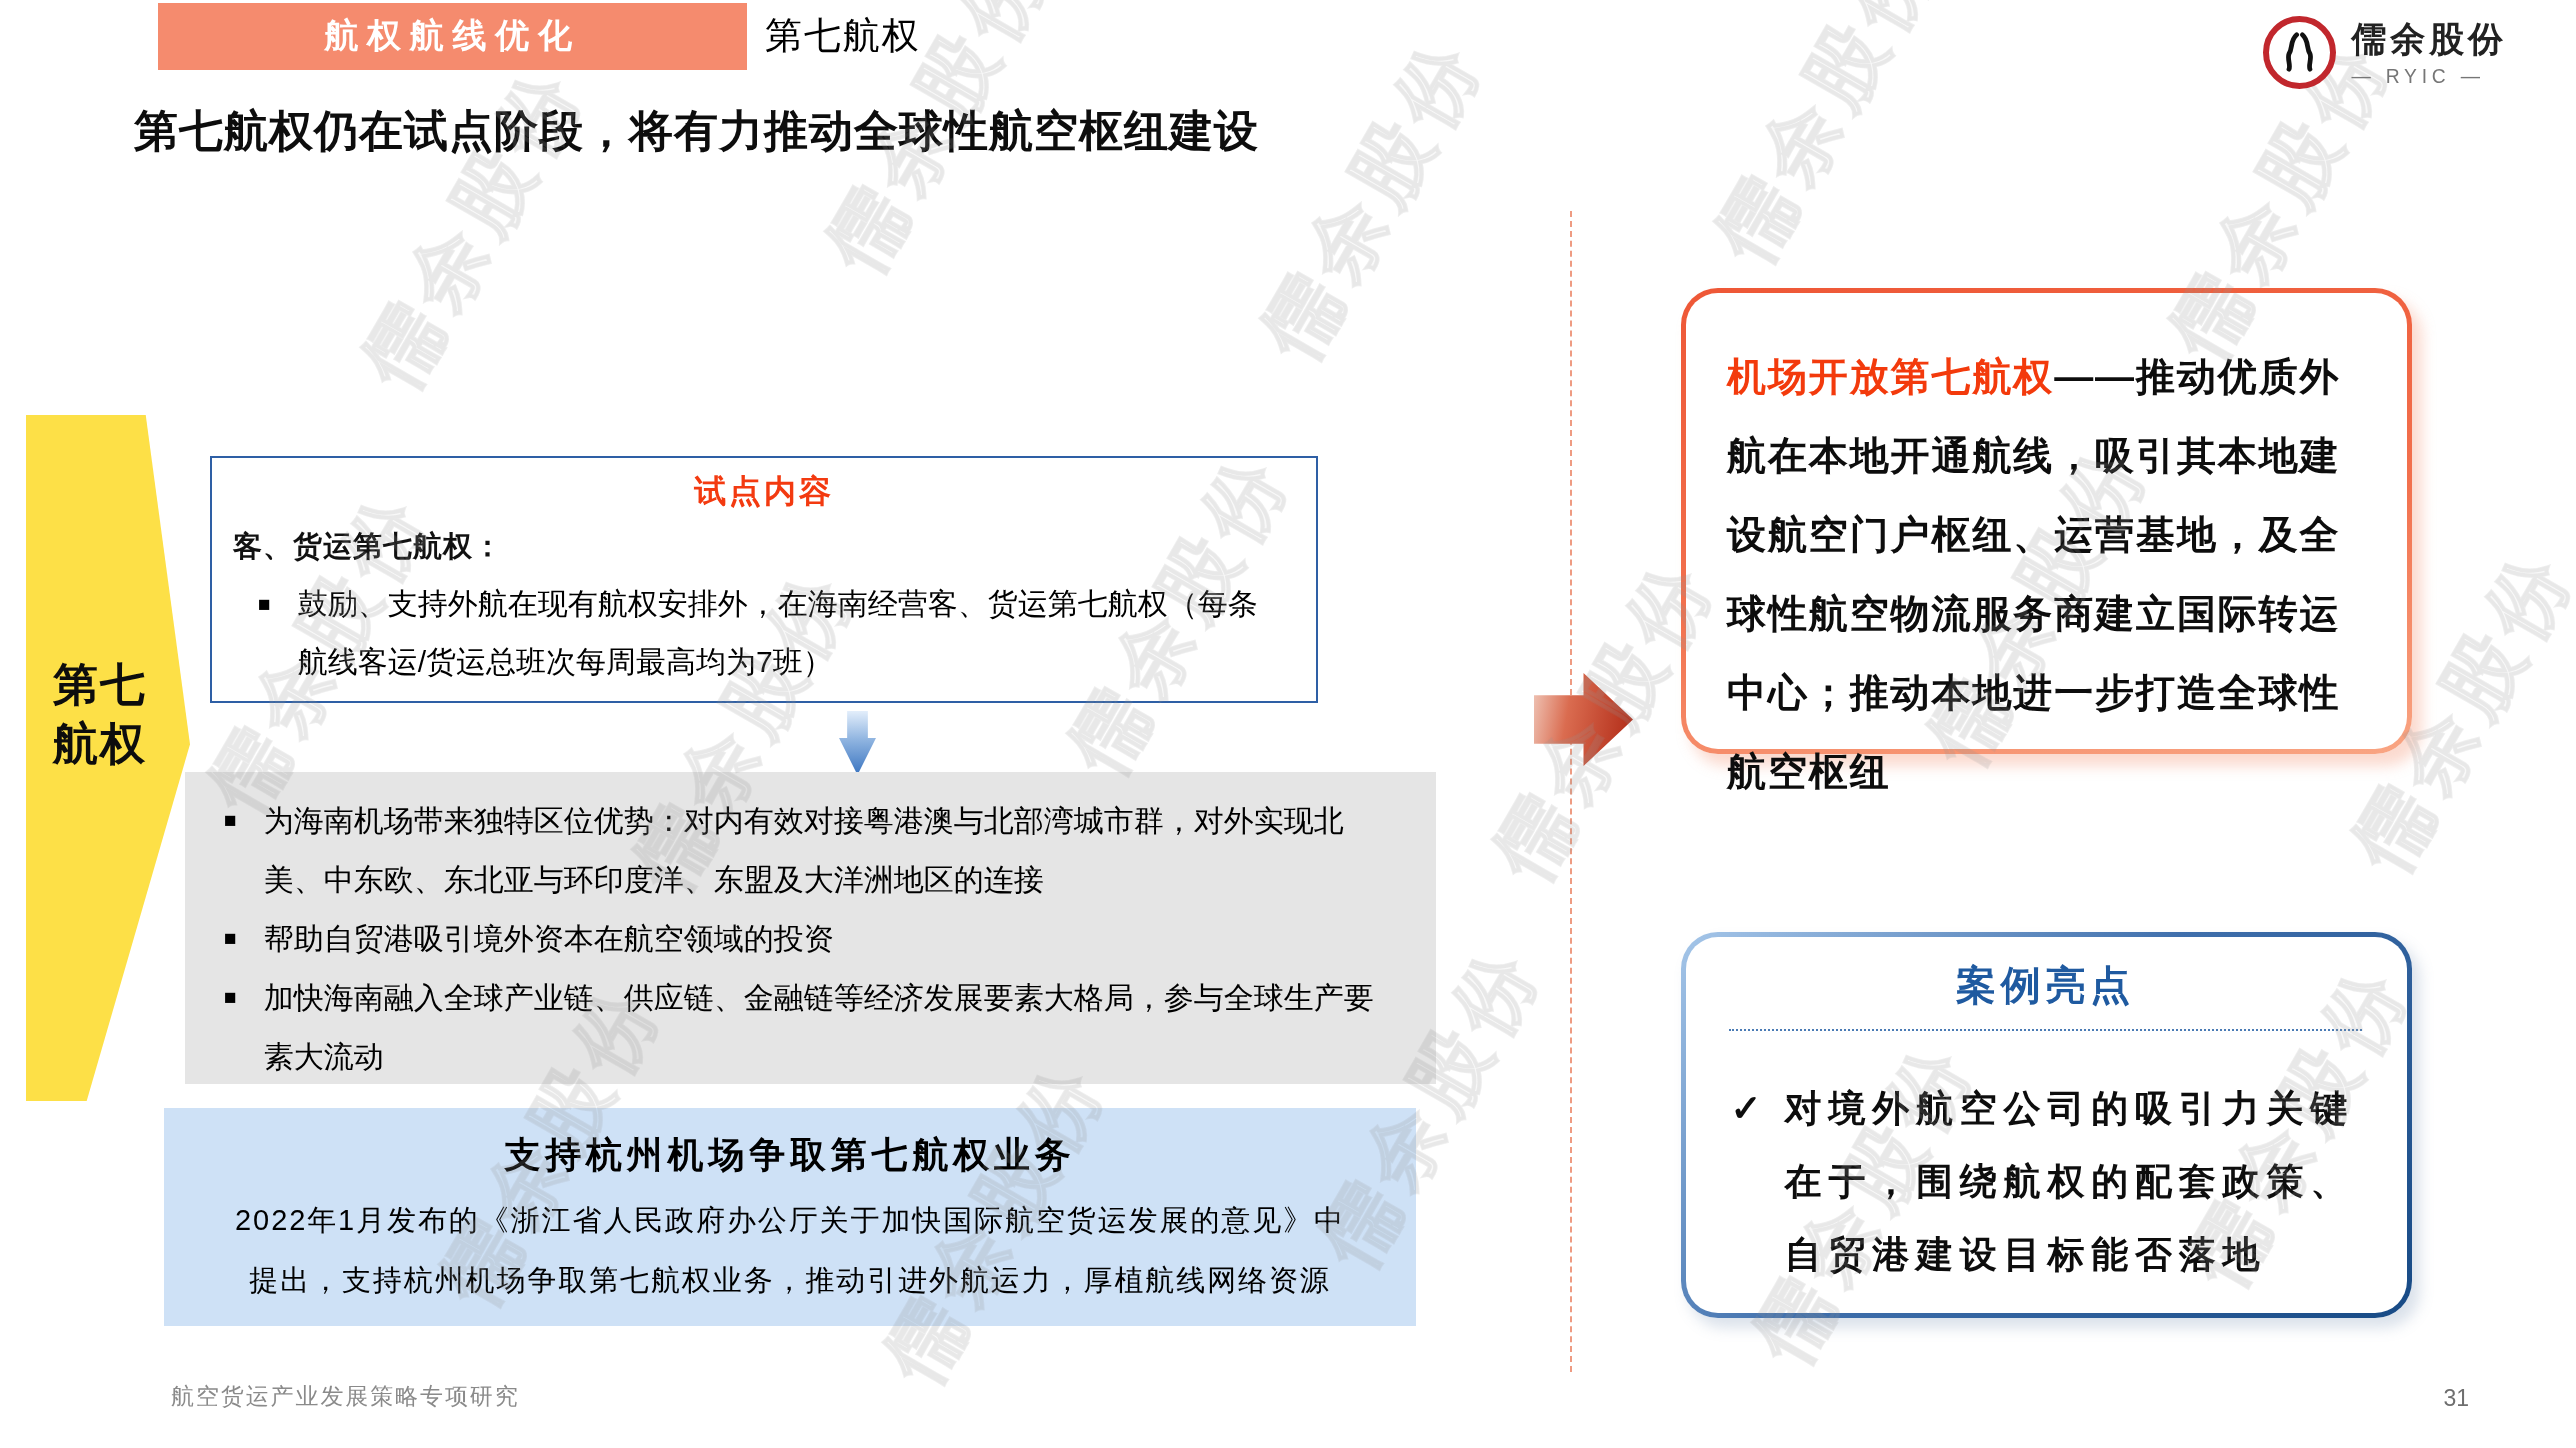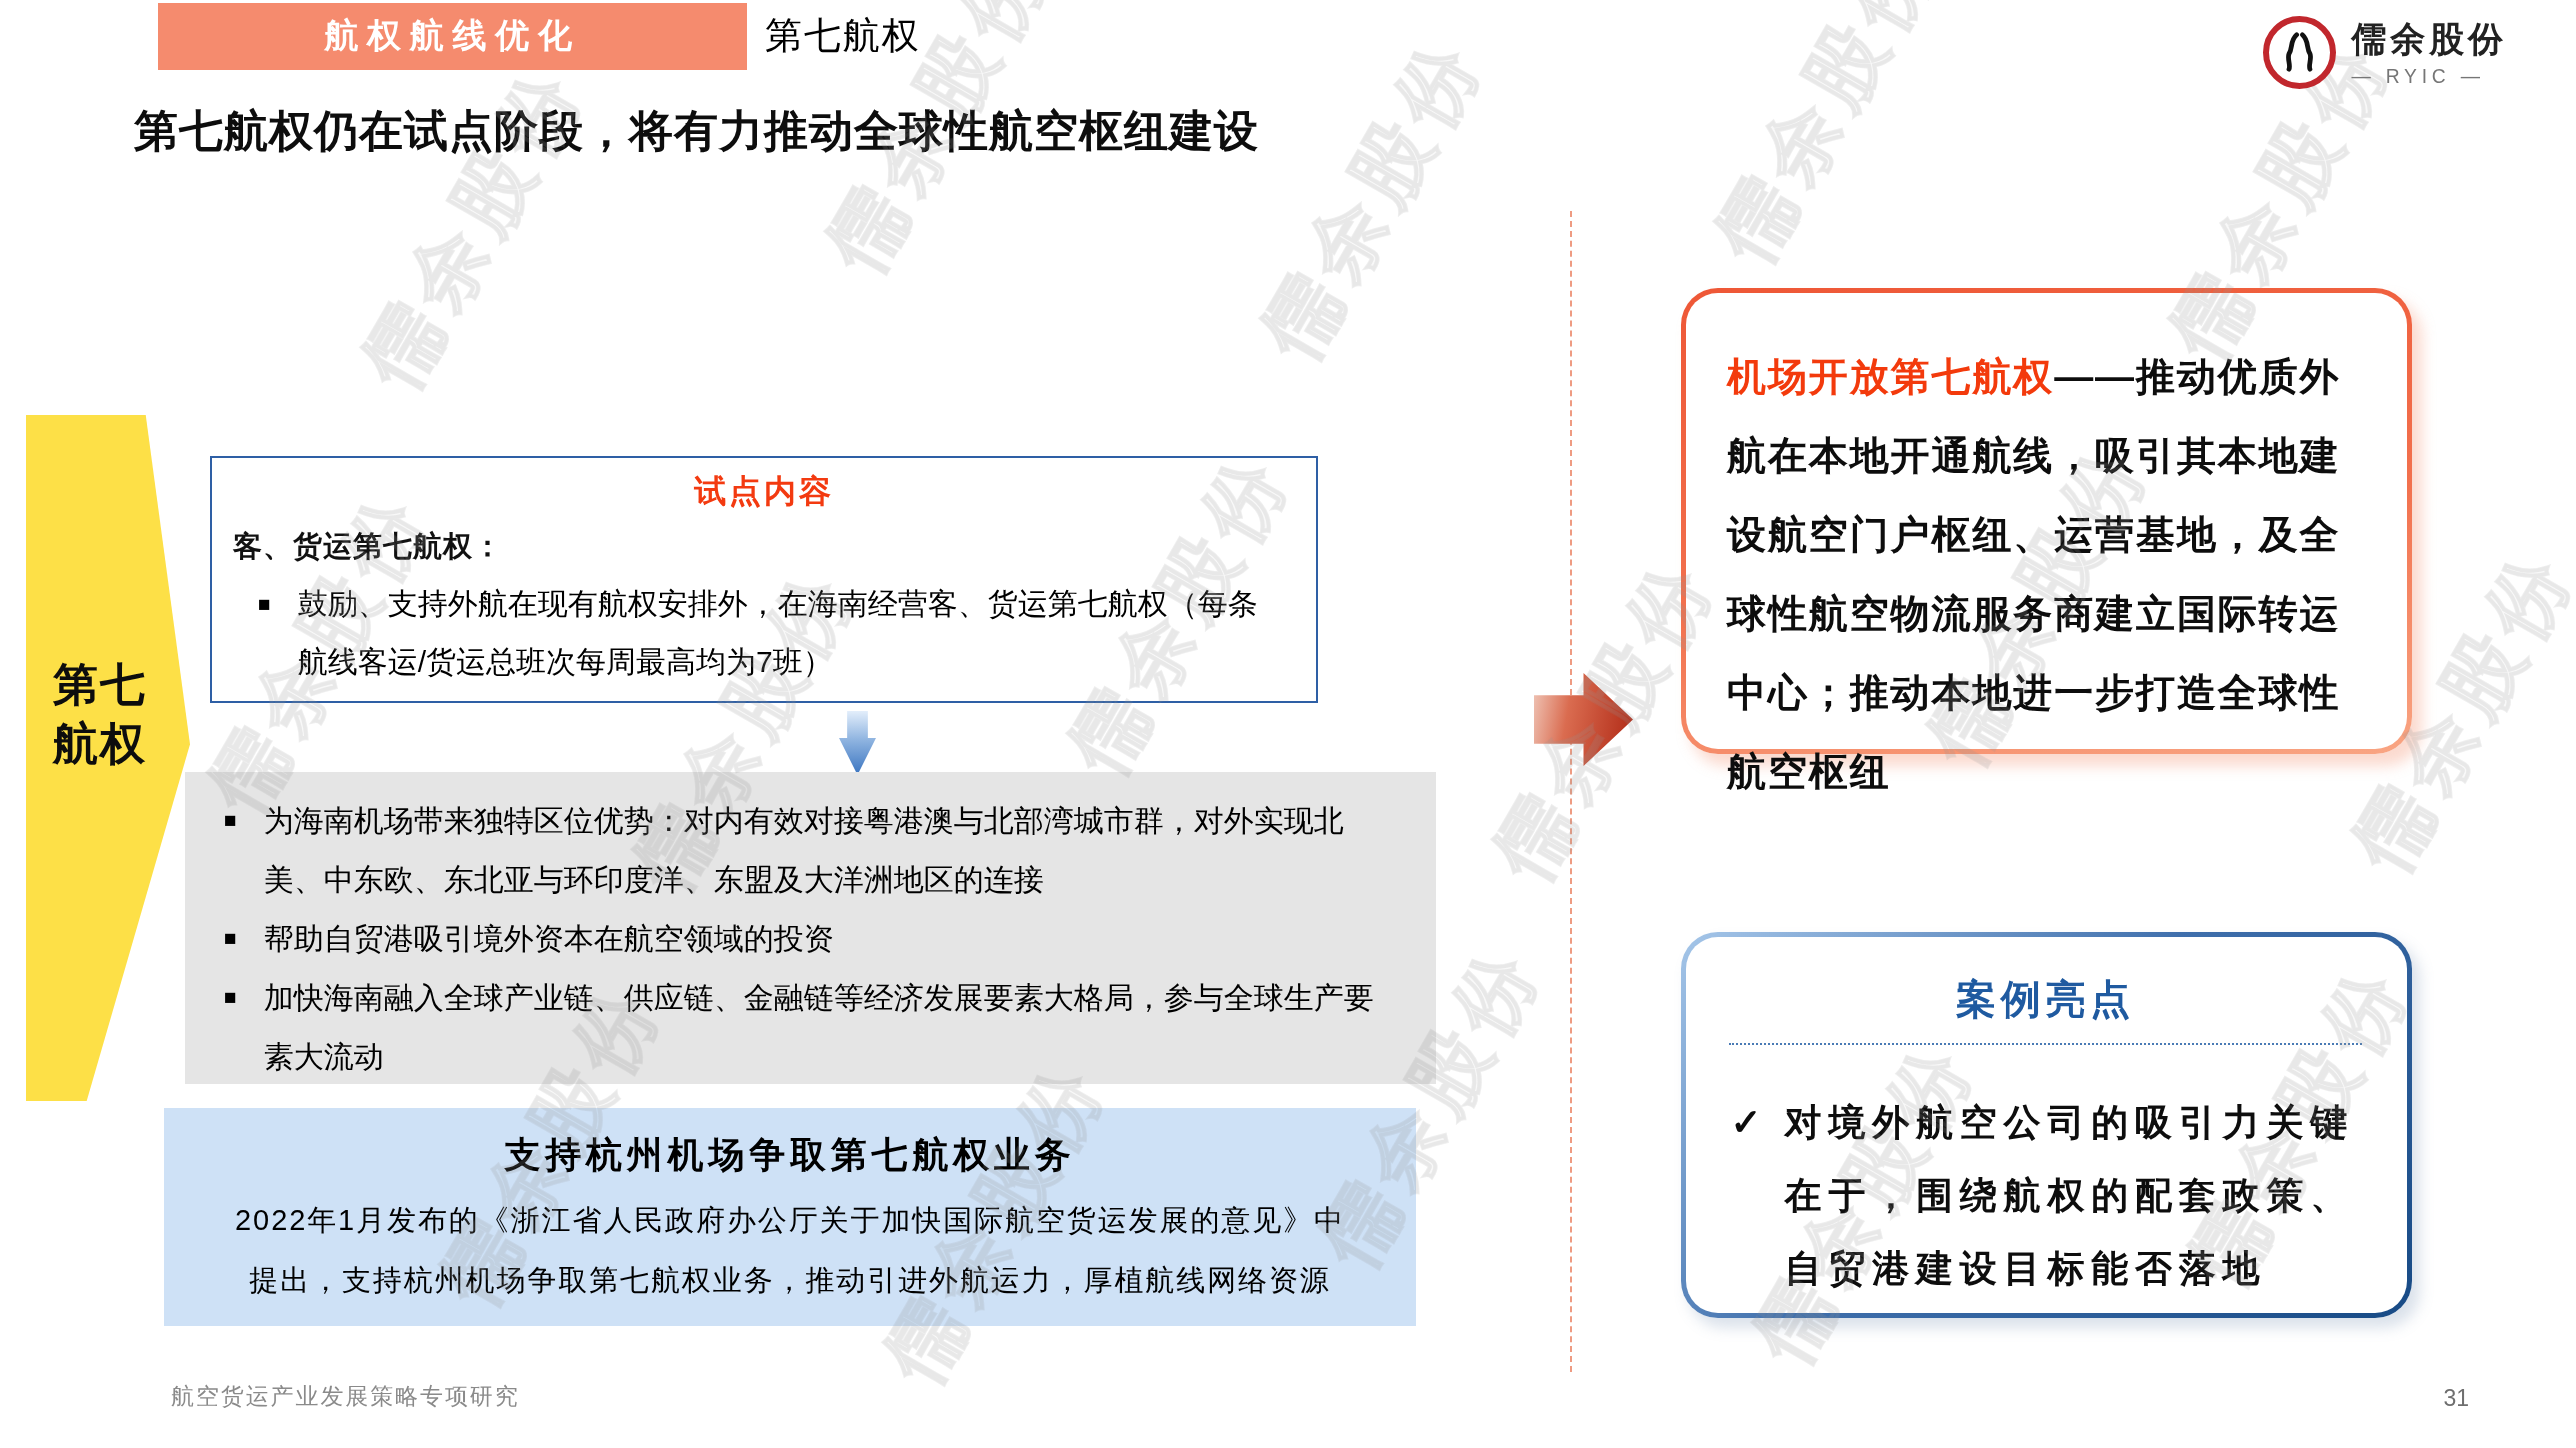--- a/index.html
+++ b/index.html
@@ -82,7 +82,7 @@
         background:linear-gradient(#fff,#fff) padding-box,
                    linear-gradient(135deg,#A5C6E9 0%,#3F6FAC 45%,#174A85 100%) border-box;
         box-shadow:7.7px 9.7px 13.5px rgba(110,140,175,0.25);
-        padding:35px 35px 0 33px;}
+        padding:21px 35px 0 33px;}
   .case-title{text-align:center;color:#1F5AA0;font-size:40px;font-weight:bold;letter-spacing:4.8px;}
   .case-sep{border-top:2.9px dotted #4A7BB5;margin:15.5px 9.7px 0;}
   .case-row{display:flex;align-items:flex-start;margin-top:41px;font-size:37px;font-weight:bold;

